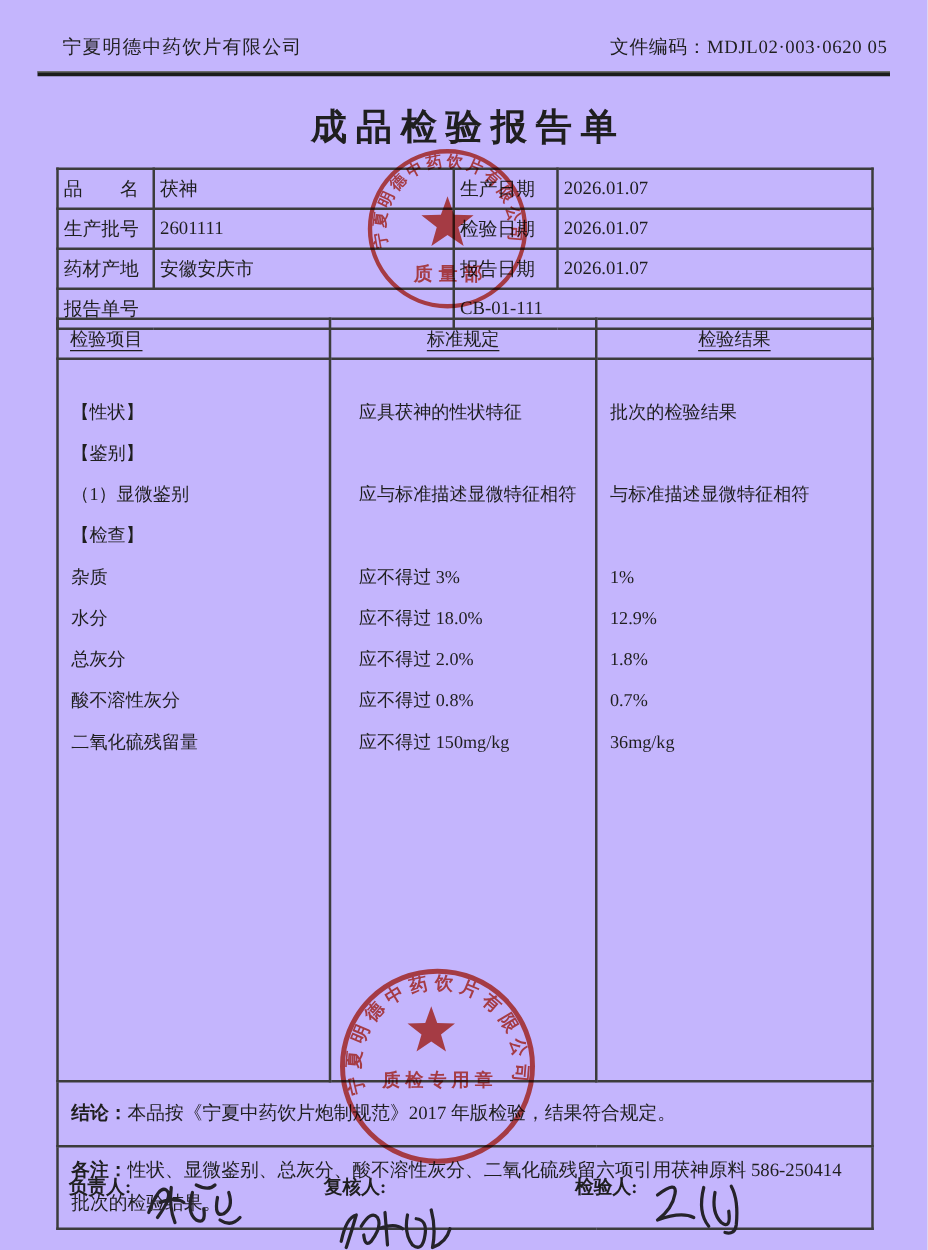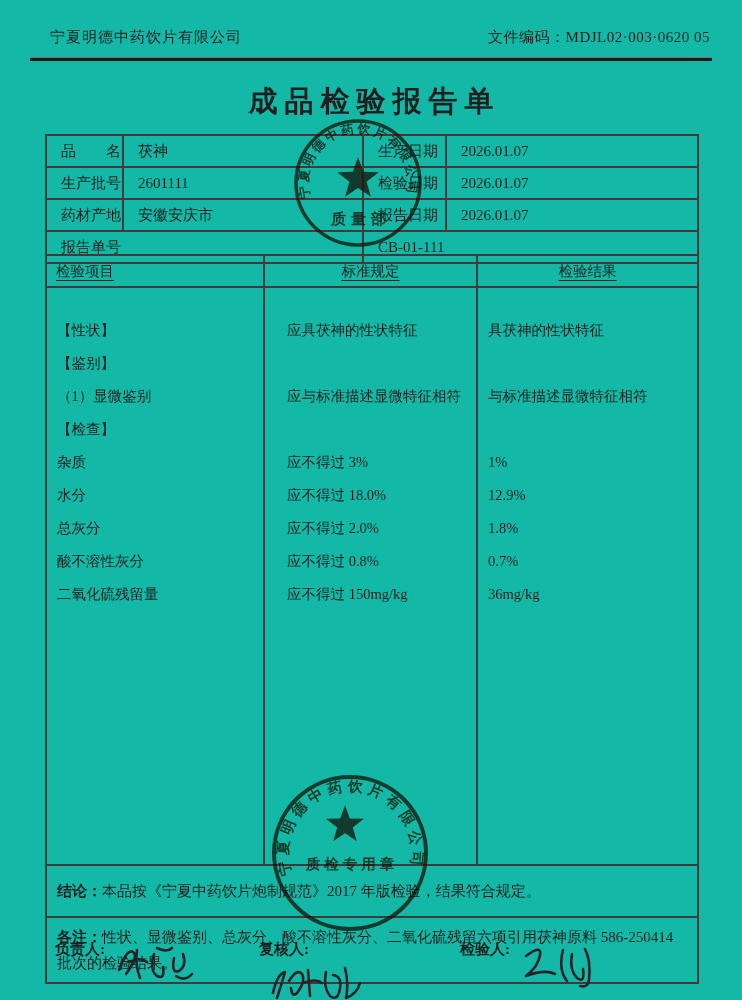--- a/index.html
+++ b/index.html
@@ -4,7 +4,7 @@
 <style>
   html,body{margin:0;padding:0;background:#e8e8e8;}
   .page{
-    position:relative;width:742px;height:1000px;background:#14b8a6;
+    position:relative;width:742px;height:1000px;background:#c4b5fd;
     margin:0 auto;overflow:hidden;
     font-family:"Liberation Serif","DejaVu Serif",serif;
     color:#1f1f1f;

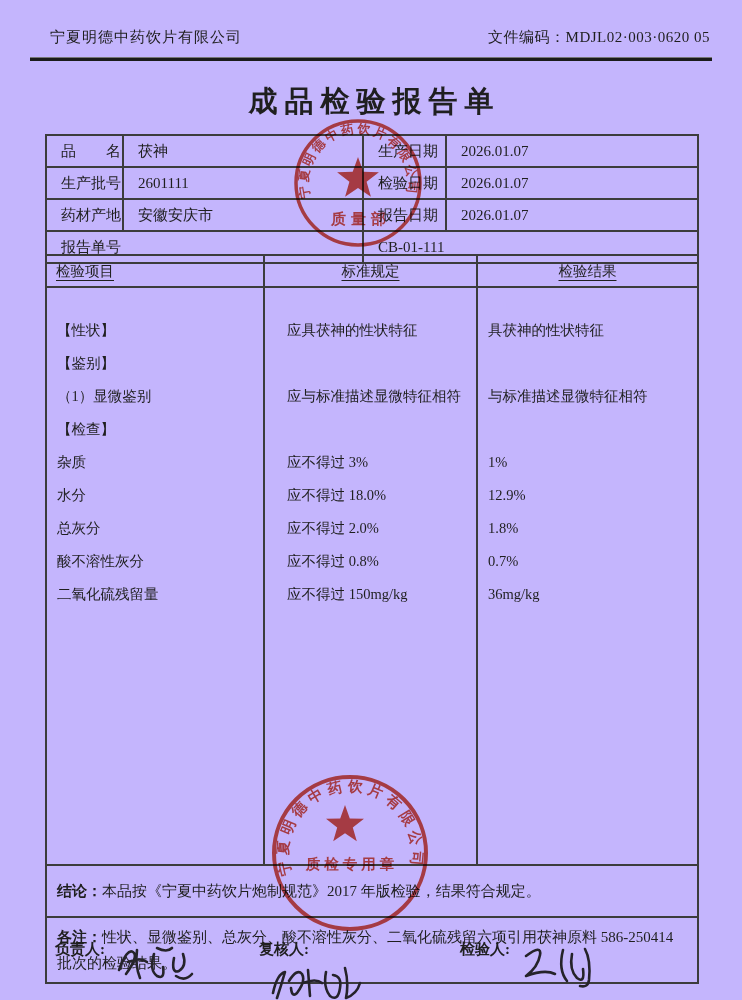--- a/index.html
+++ b/index.html
@@ -19,7 +19,7 @@
   
   table{border-collapse:collapse;table-layout:fixed;}
   .info{position:absolute;left:45px;top:134px;width:652px;}
-  .info td{border:2px solid #3c3c3c;height:30px;padding:0 0 0 14px;font-size:15px;vertical-align:middle;}
+  .info td{border:2px solid #3c3c3c;height:30px;padding:0 0 0 4px;font-size:15px;vertical-align:middle;}
   .main{position:absolute;left:45px;top:254px;width:652px;}
   .main td{border:2px solid #3c3c3c;font-size:14.5px;vertical-align:top;}
   .hrow td{height:30px;vertical-align:middle;padding:0;}

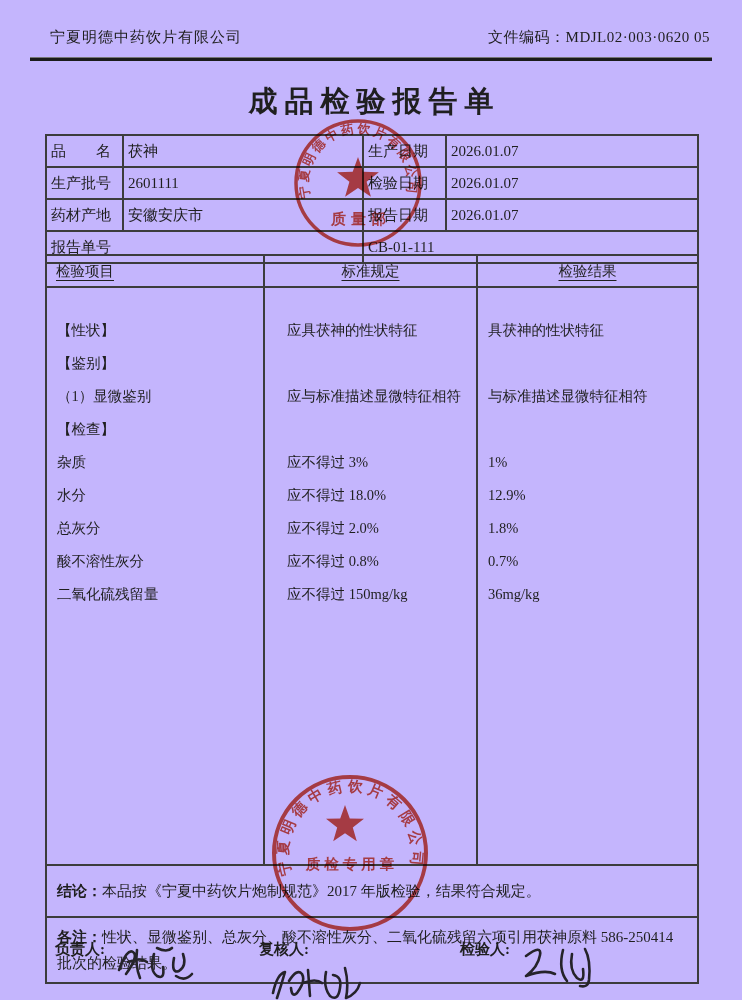--- a/index.html
+++ b/index.html
@@ -128,7 +128,7 @@
         <div class="bline">应不得过 150mg/kg</div>
       </td>
       <td class="col-res">
-        <div class="bline">具茯神的性状特征</div>
+        <div class="bline">批次的检验结果</div>
         <div class="bline"></div>
         <div class="bline">与标准描述显微特征相符</div>
         <div class="bline"></div>

